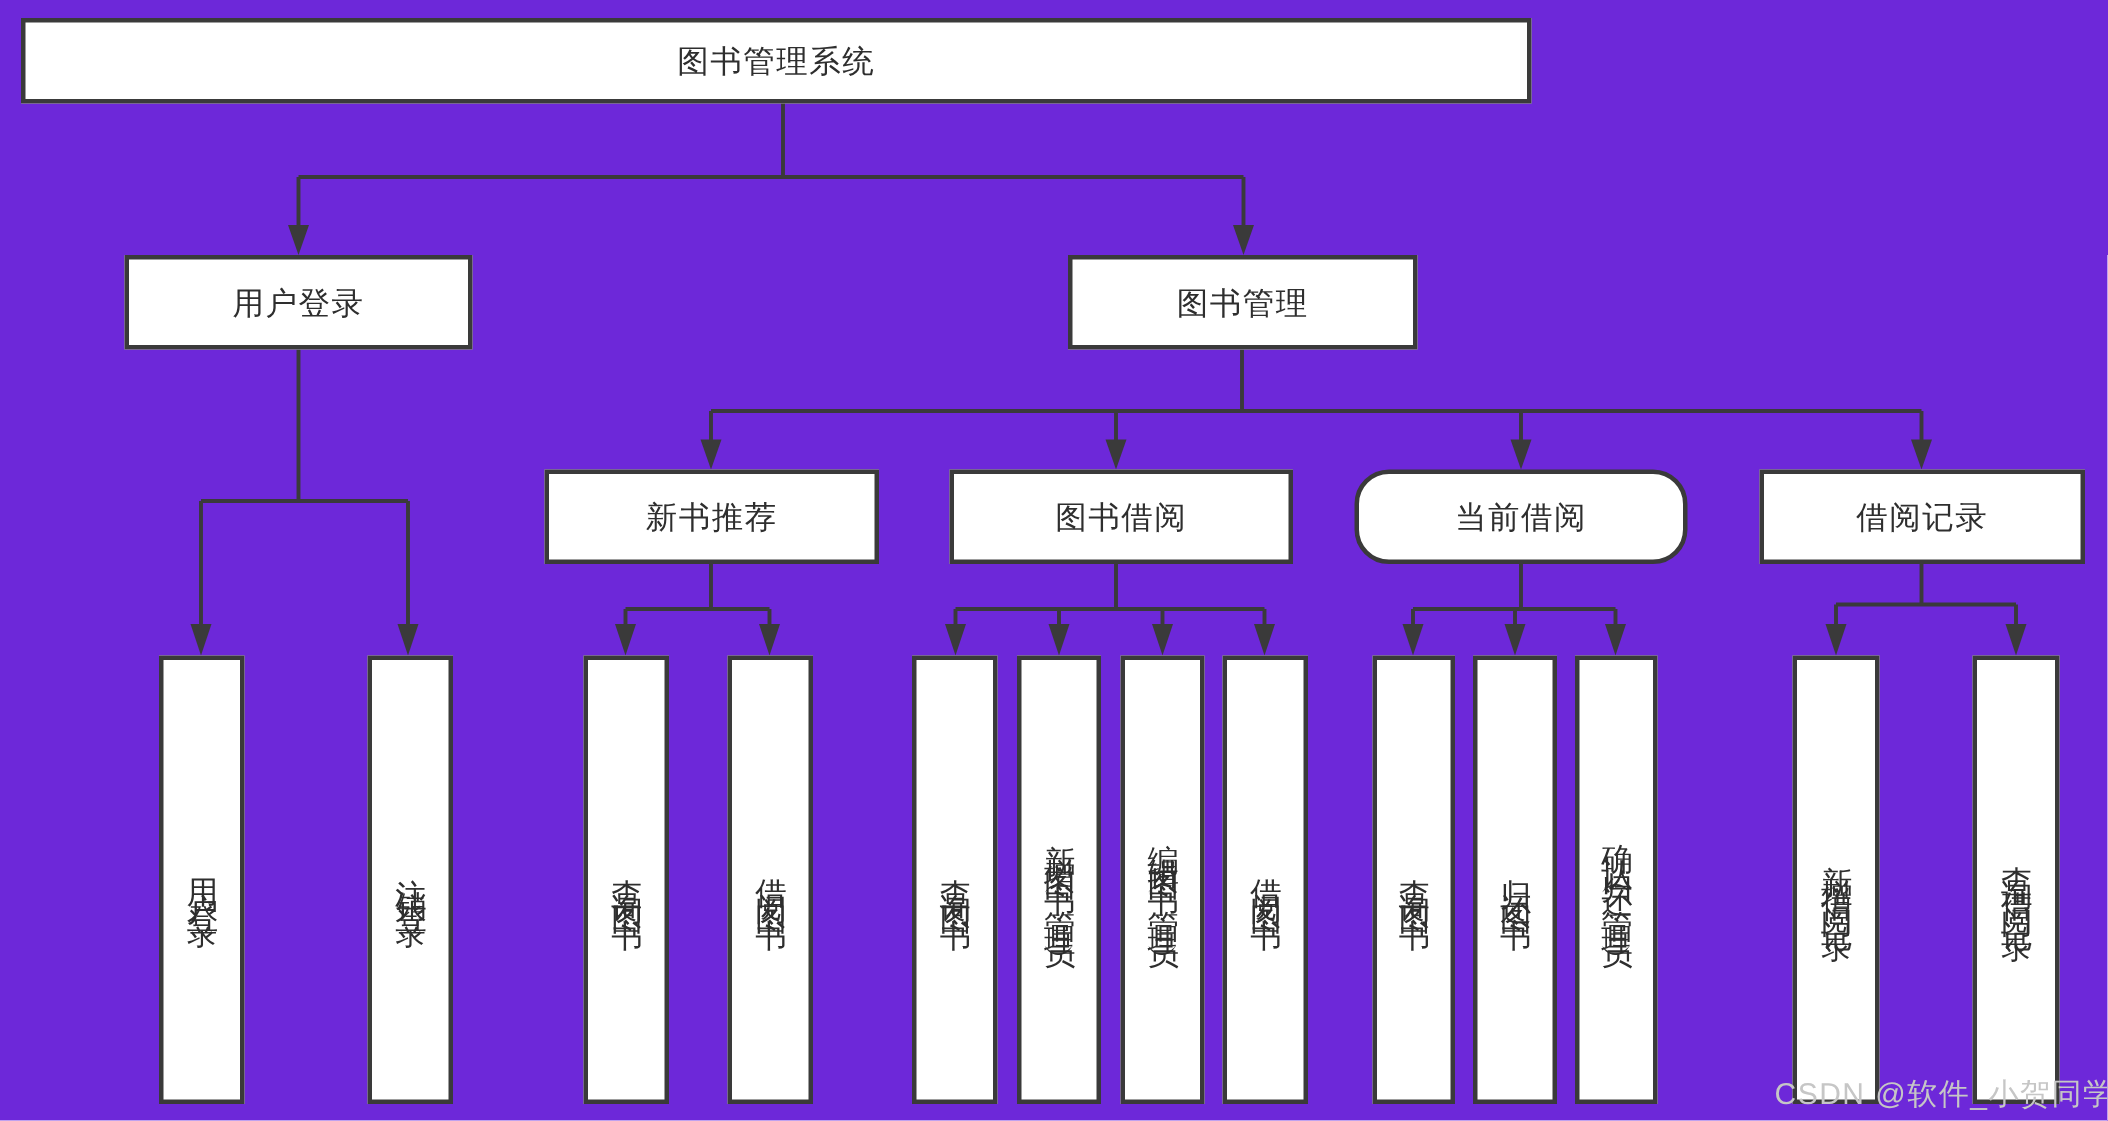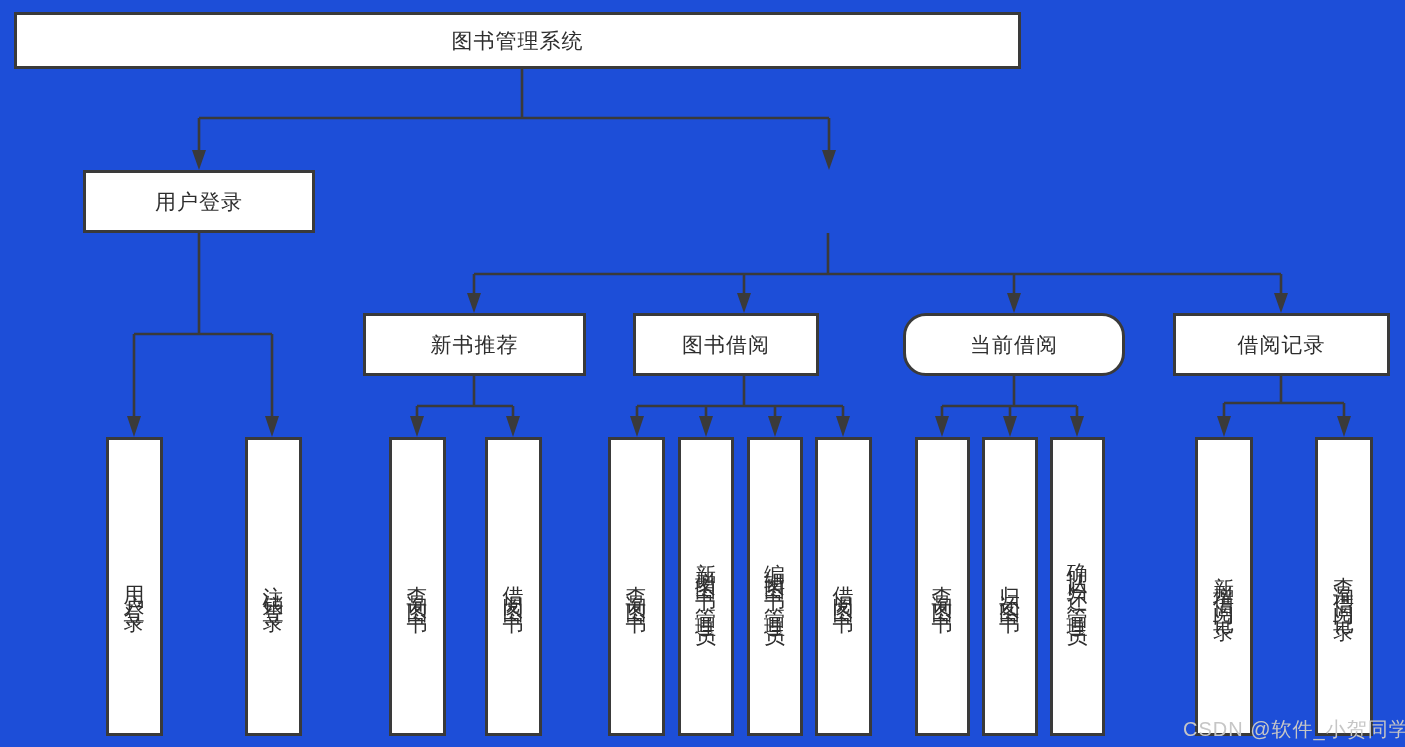--- a/index.html
+++ b/index.html
@@ -4,7 +4,7 @@
 <style>
   html,body{margin:0;padding:0;background:#ffffff;}
   .canvas{
-    position:relative;width:1405px;height:747px;background:#1d4ed8;overflow:hidden;
+    position:relative;width:1405px;height:747px;background:#6d28d9;overflow:hidden;
     font-family:"Liberation Sans","DejaVu Sans",sans-serif;
     color:var(--text,#2e2e2e);
   }

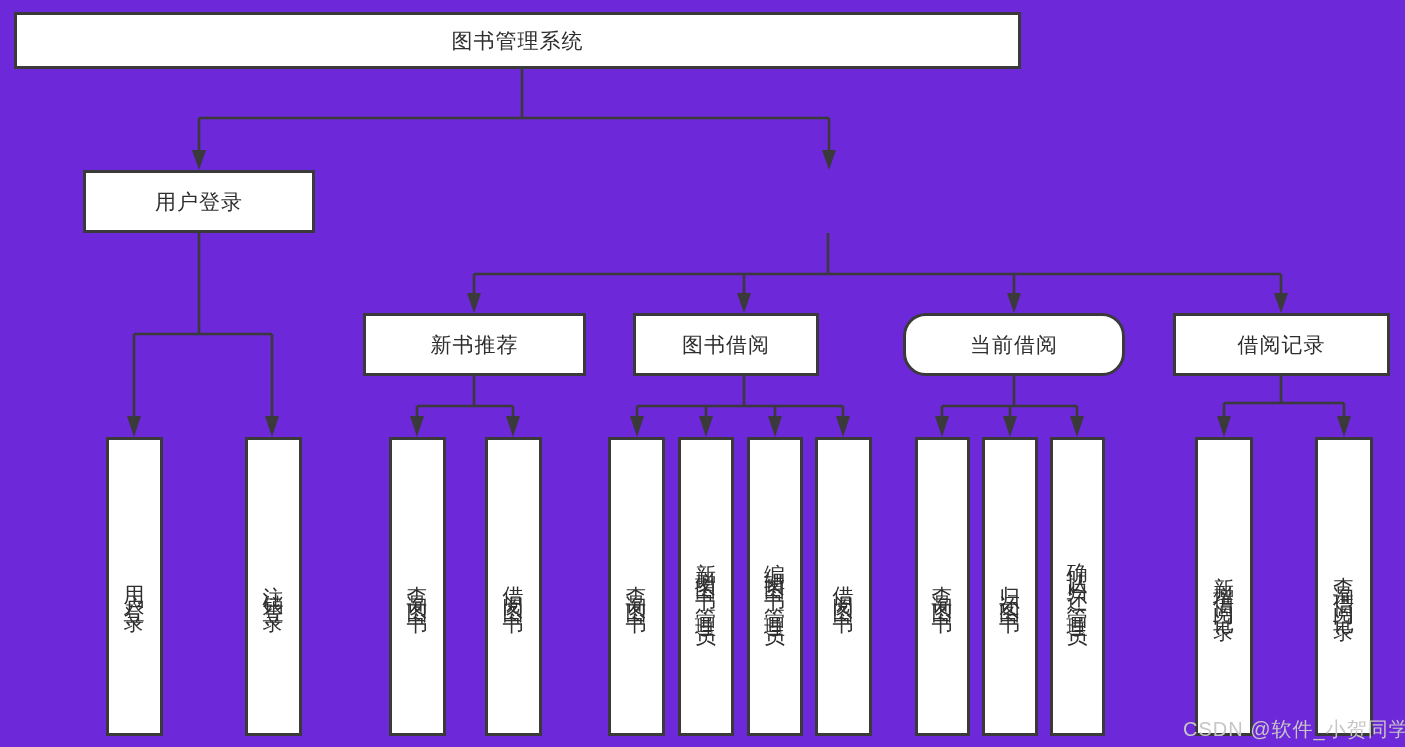--- a/index.html
+++ b/index.html
@@ -76,6 +76,9 @@
   <div class="node" style="left:83px;top:170px;width:232px;height:63px;">
     <span>用户登录</span>
   </div>
+  <div class="node" style="left:712px;top:170px;width:233px;height:63px;">
+    <span>图书管理</span>
+  </div>
 
   <div class="node" style="left:363px;top:313px;width:223px;height:63px;">
     <span>新书推荐</span>

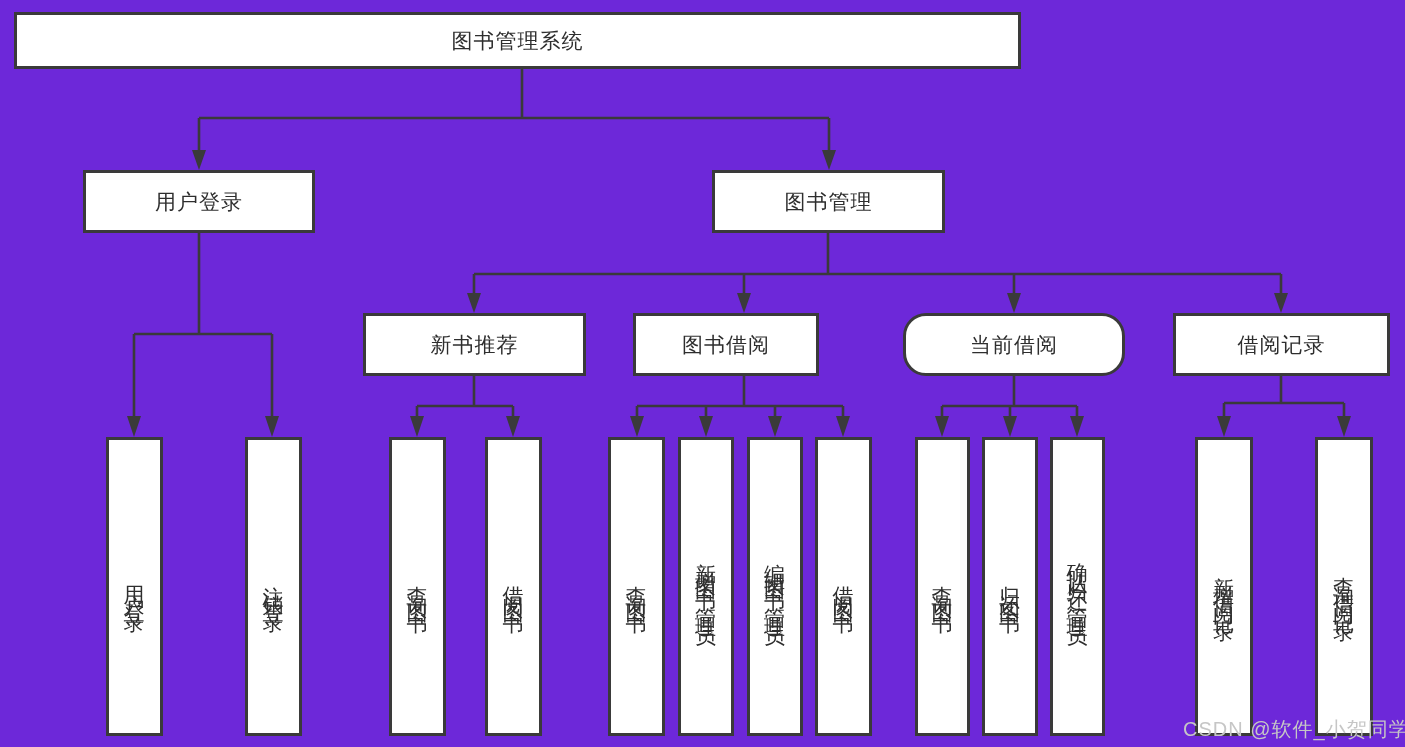--- a/index.html
+++ b/index.html
@@ -83,7 +83,7 @@
   <div class="node" style="left:363px;top:313px;width:223px;height:63px;">
     <span>新书推荐</span>
   </div>
-  <div class="node" style="left:633px;top:313px;width:186px;height:63px;">
+  <div class="node" style="left:633px;top:313px;width:229px;height:63px;">
     <span>图书借阅</span>
   </div>
   <div class="node" style="left:903px;top:313px;width:222px;height:63px;border-radius:23px;">

